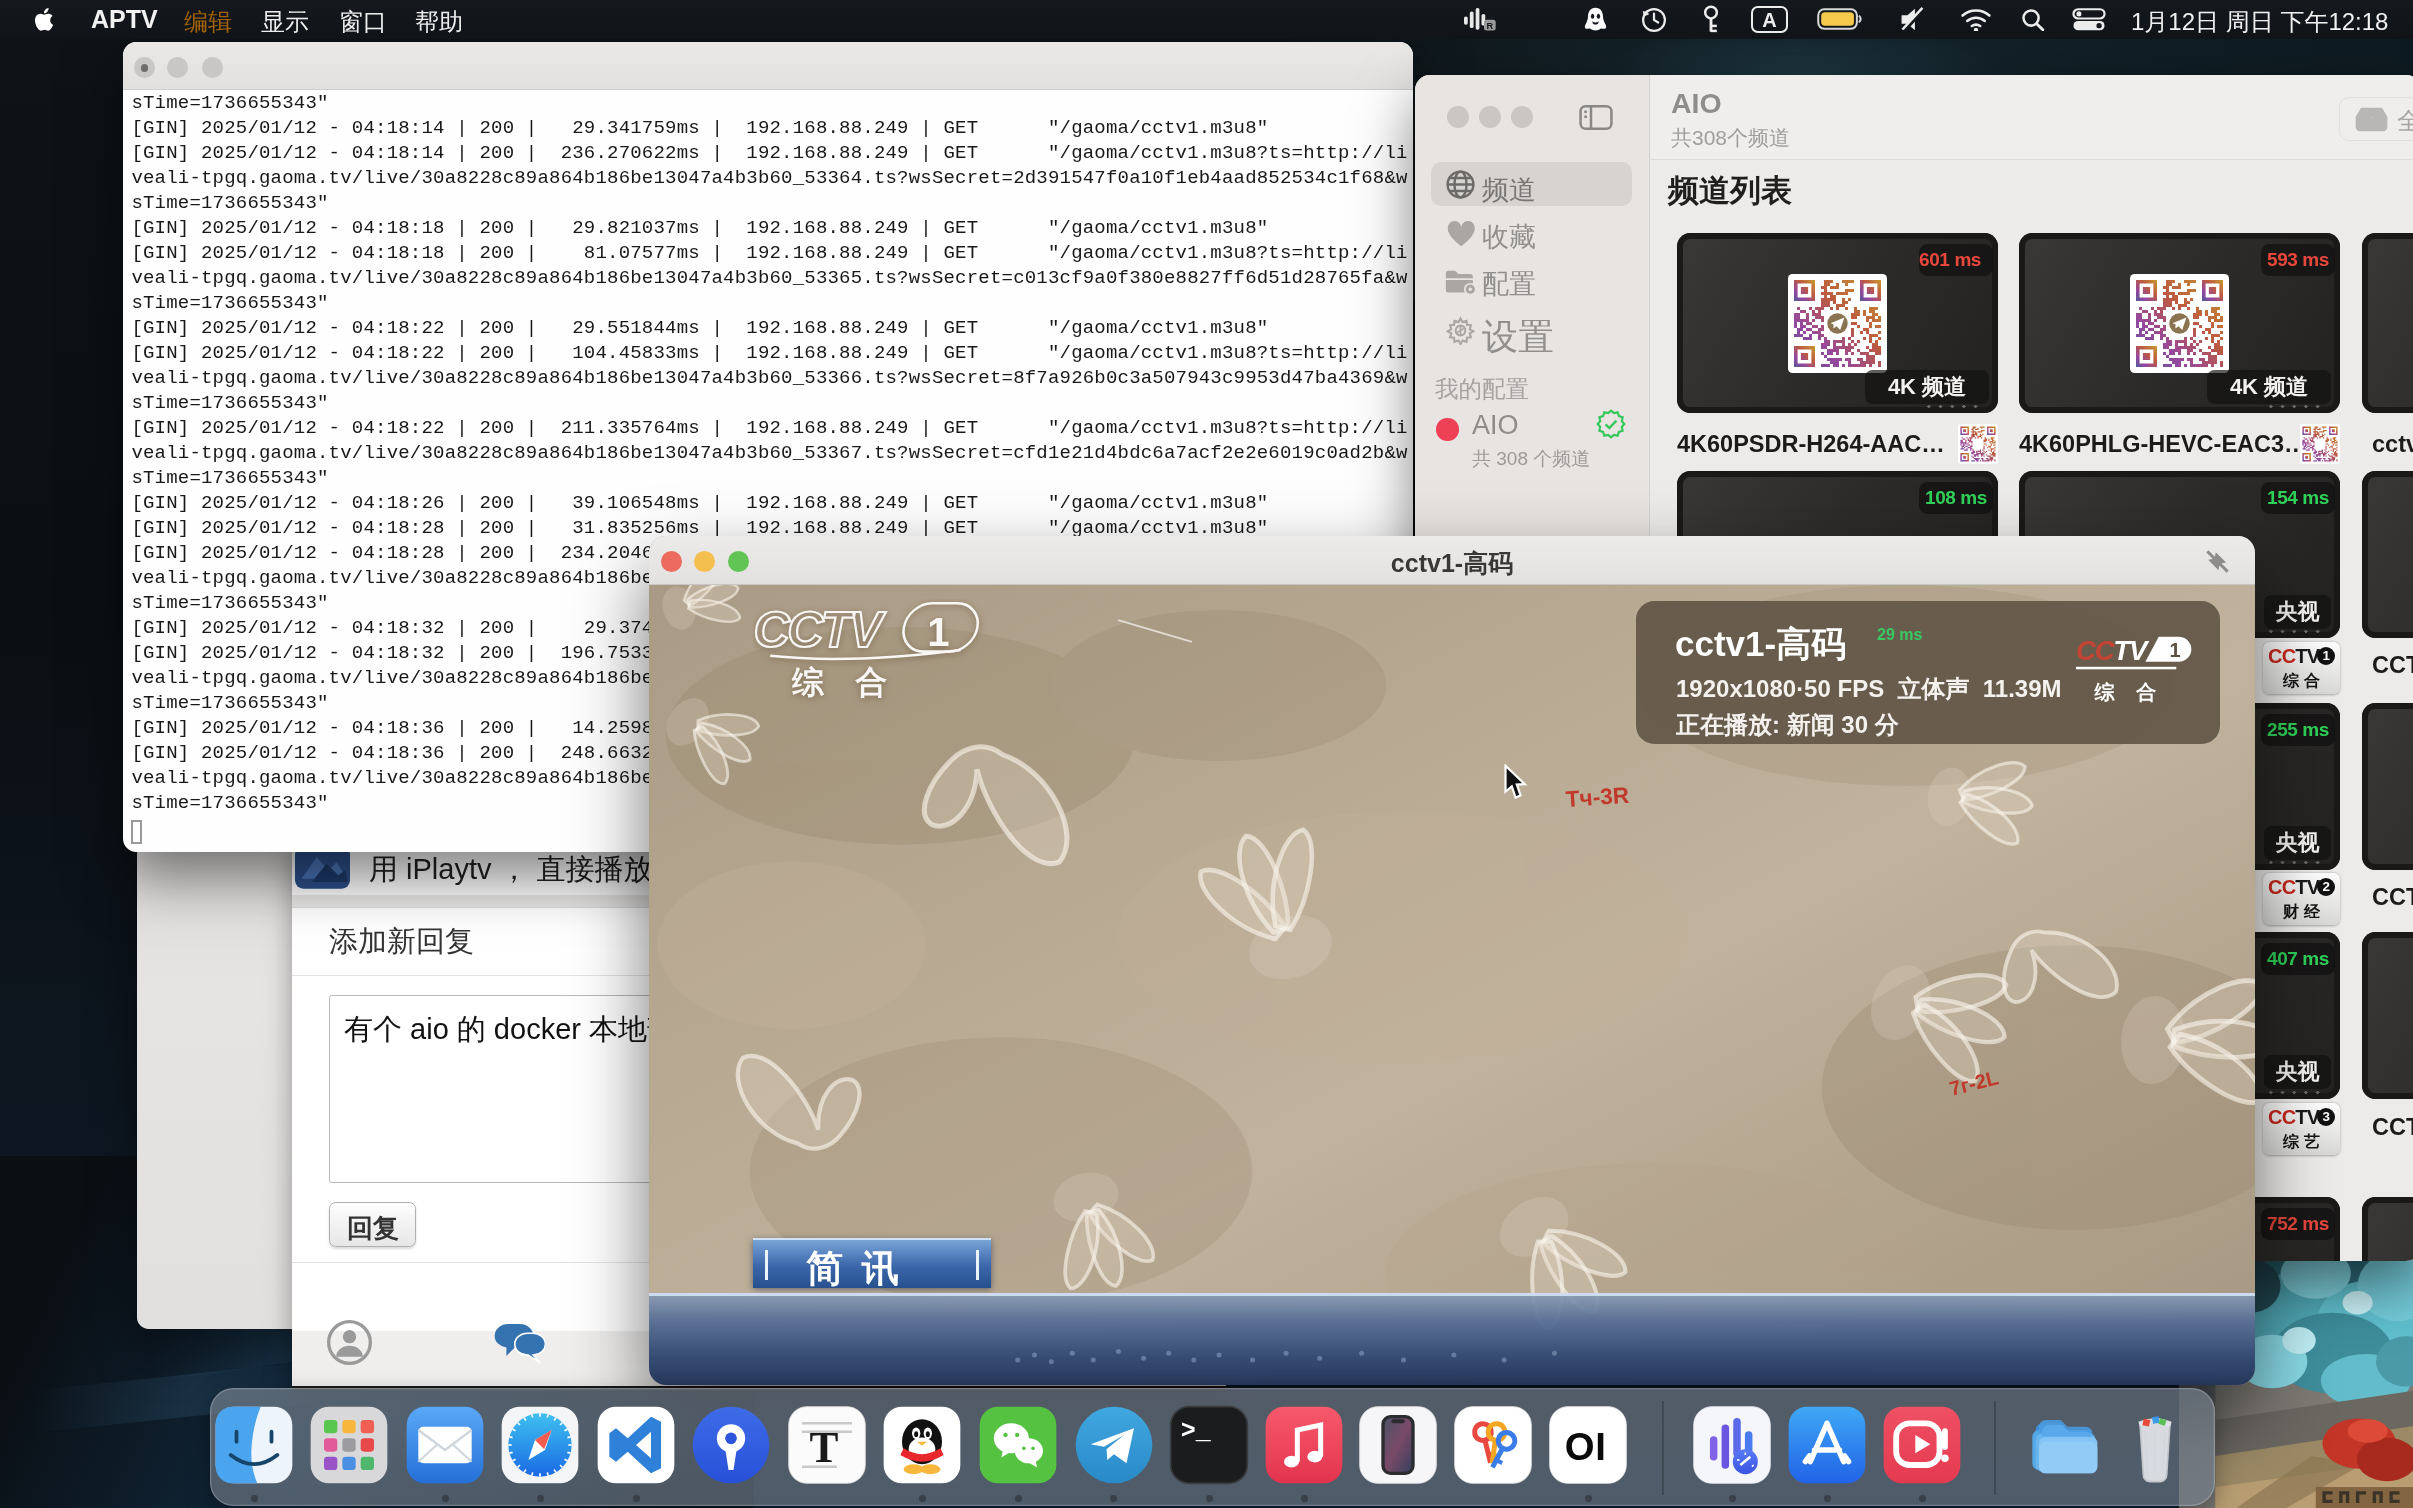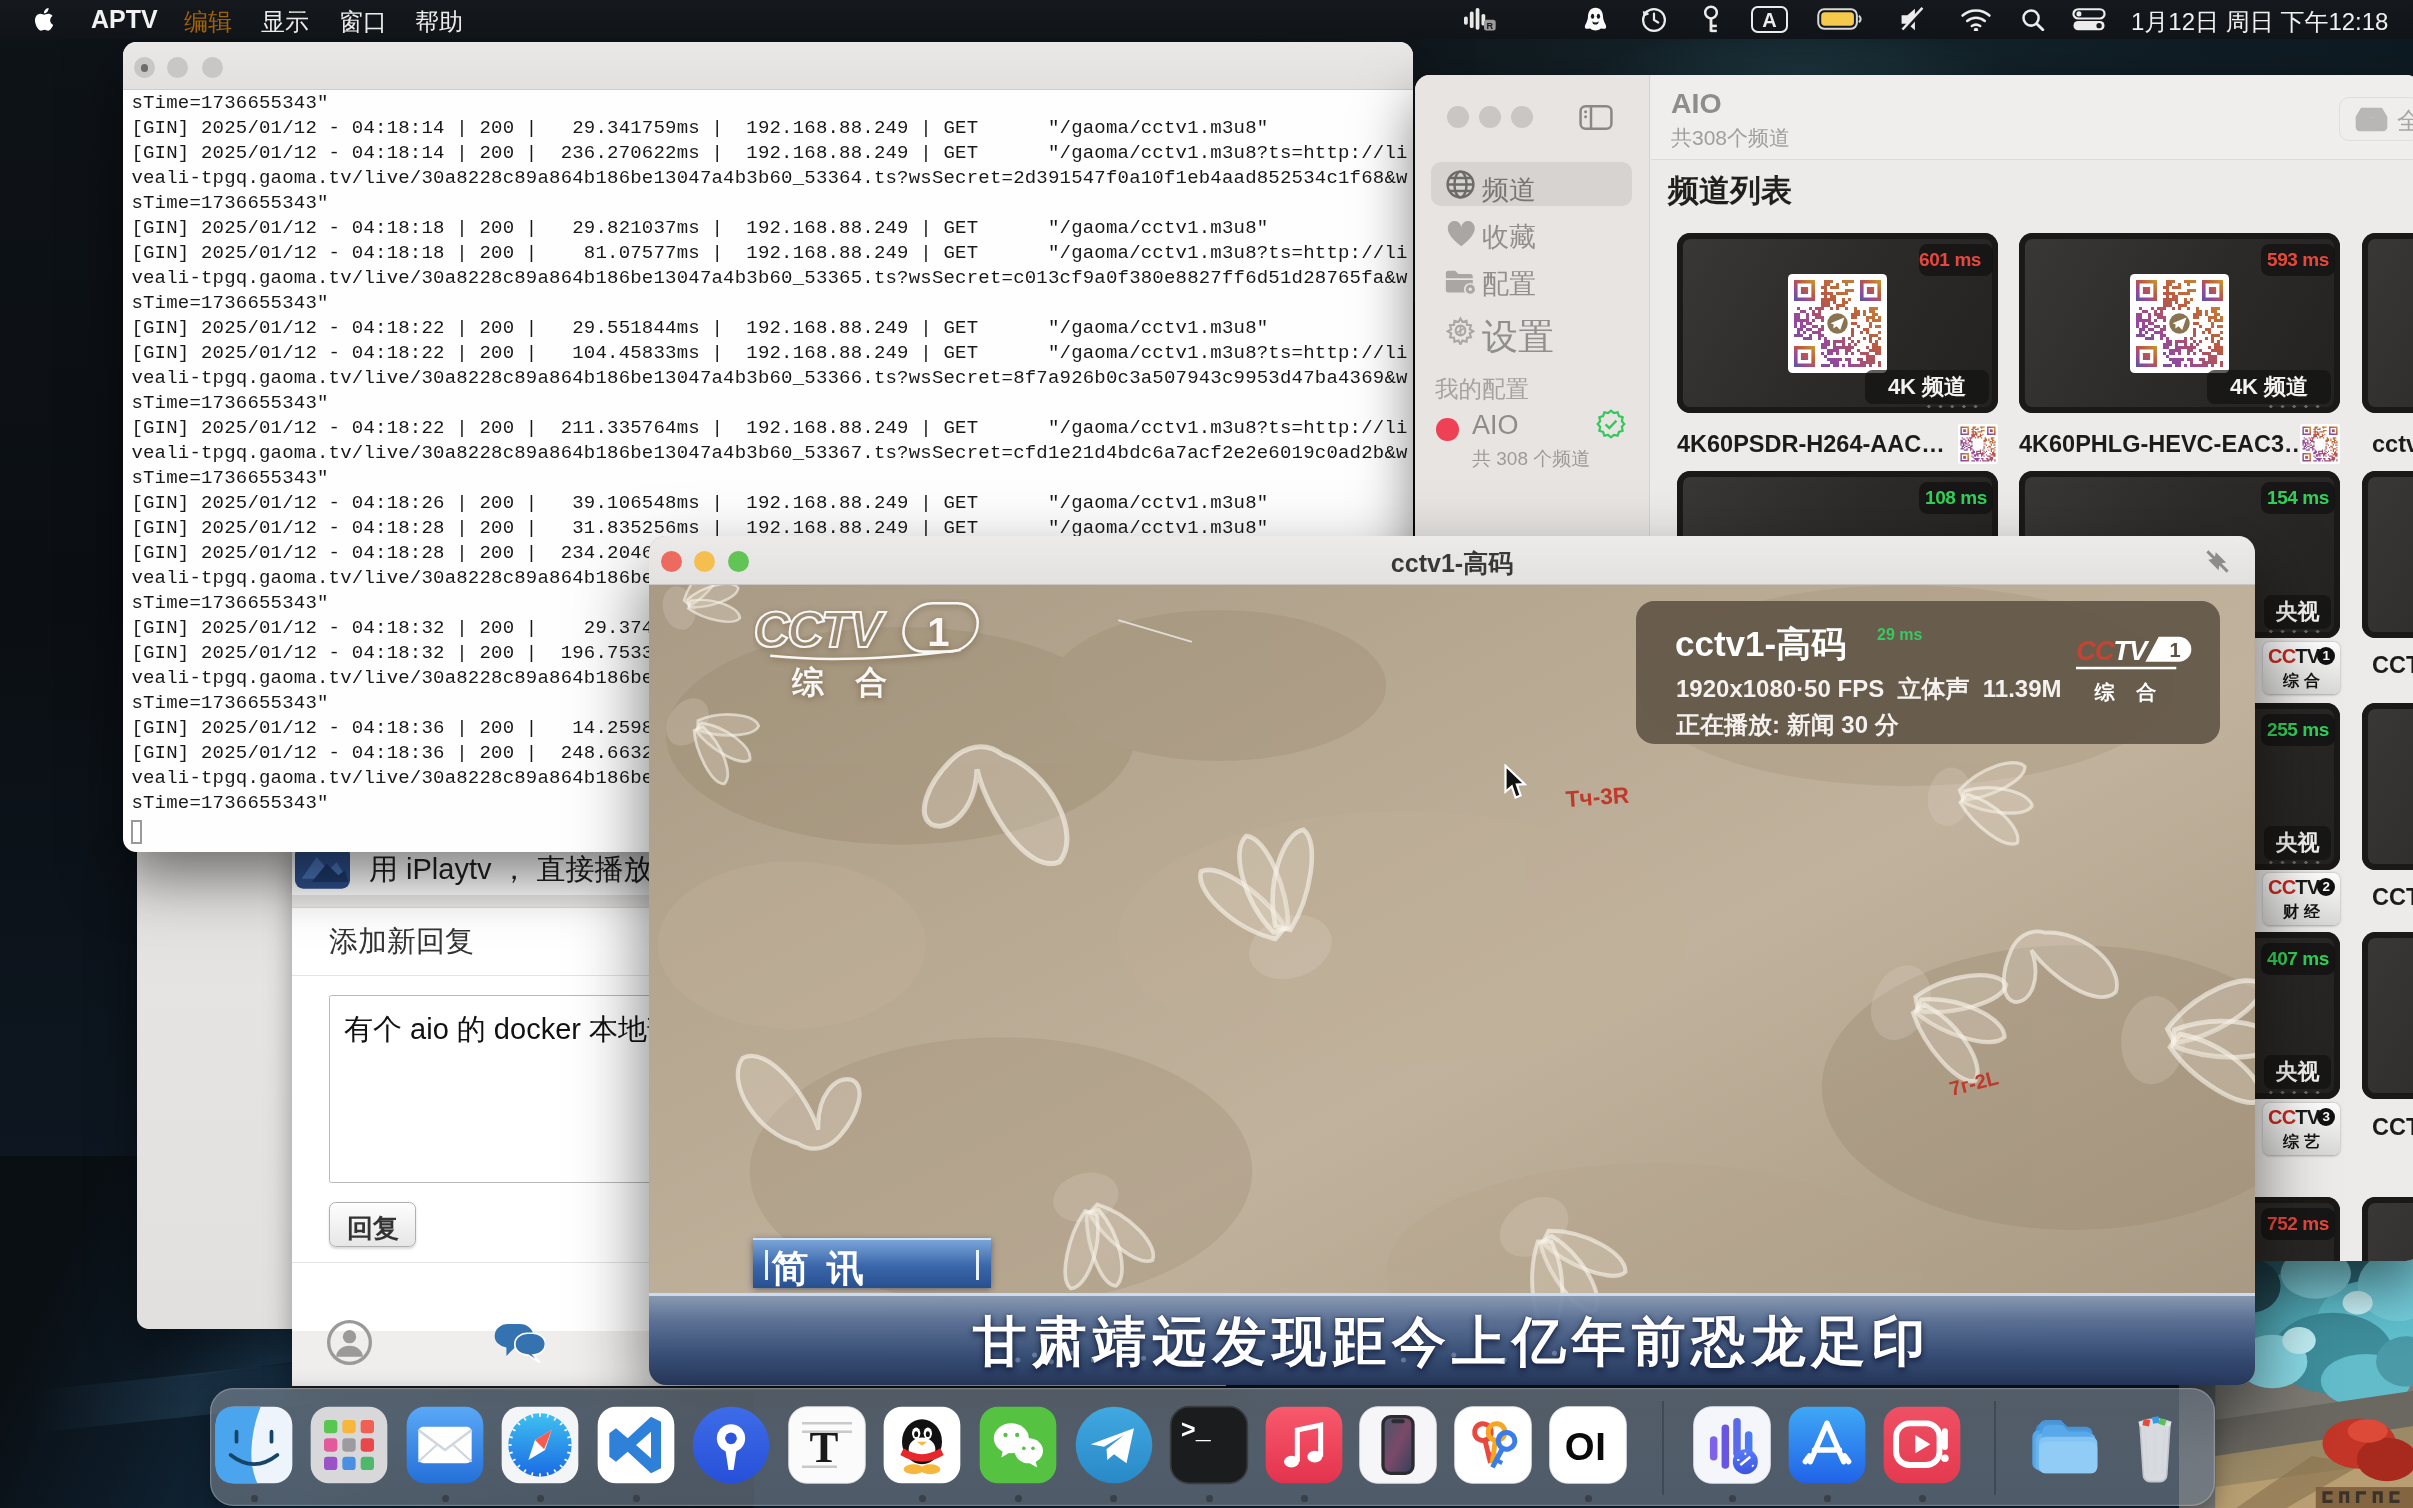--- a/index.html
+++ b/index.html
@@ -425,7 +425,7 @@
 <div class="abs" style="left:104px;top:702px;width:238px;height:50px;background:linear-gradient(180deg,#79a4d8,#3a66aa 55%,#27508f);border-top:2.5px solid #cfe2f8;box-shadow:0 1.7px 6.7px rgba(0,20,60,.5)">
   <div class="abs" style="left:11.7px;top:10px;width:3.4px;height:30px;background:#eaf2fc"></div>
   <div class="abs" style="right:11.7px;top:10px;width:3.4px;height:30px;background:#eaf2fc"></div>
-  <div class="abs" style="left:0;top:4.2px;width:199px;text-align:left;font-size:37px;font-weight:bold;color:#fff;letter-spacing:18.4px;text-indent:18.4px">简讯</div>
+  <div class="abs" style="left:0;top:4.2px;width:199px;text-align:center;font-size:37px;font-weight:bold;color:#fff;letter-spacing:18.4px;text-indent:18.4px">简讯</div>
 </div>
 <div class="abs" style="left:0;top:757px;width:1606px;height:93px;background:linear-gradient(180deg,rgba(138,156,182,.92) 0%,rgba(84,108,148,.93) 30%,rgba(47,70,112,.95) 70%,rgba(32,50,88,.96) 100%)">
   <div class="abs" style="left:0;top:0;width:1606px;height:2.5px;background:rgba(220,235,255,.8)"></div>

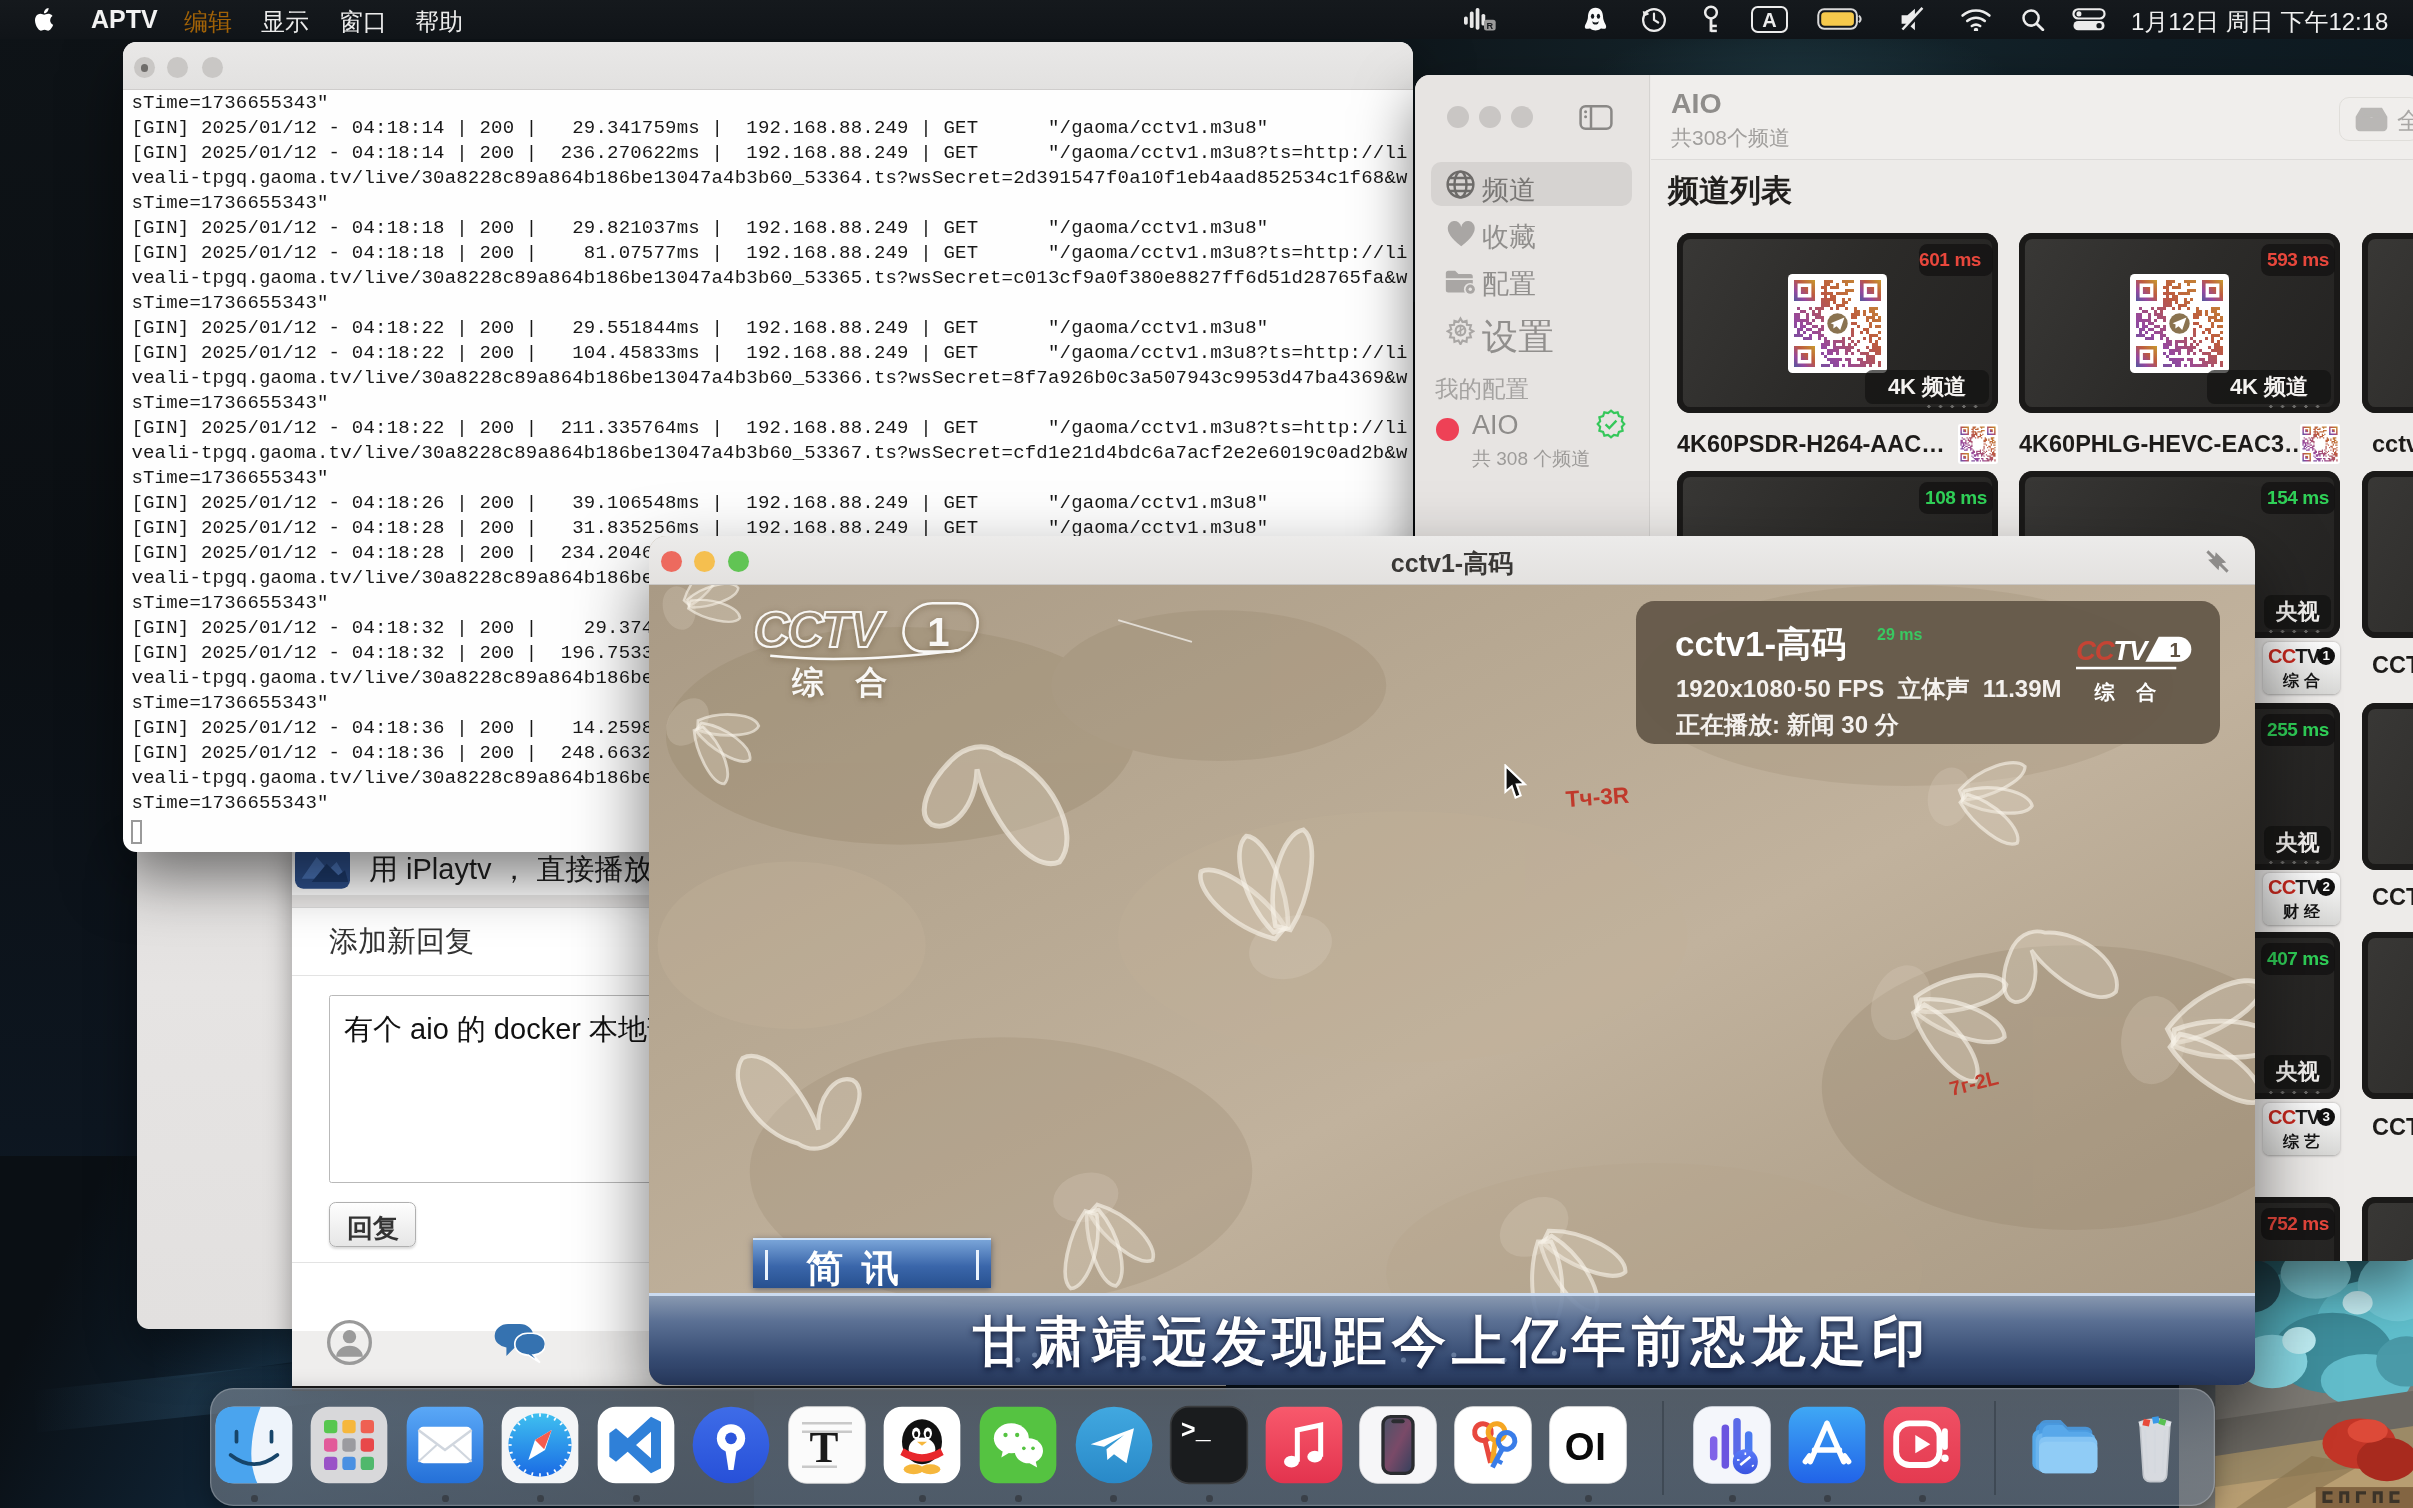--- a/index.html
+++ b/index.html
@@ -429,7 +429,6 @@
 </div>
 <div class="abs" style="left:0;top:757px;width:1606px;height:93px;background:linear-gradient(180deg,rgba(138,156,182,.92) 0%,rgba(84,108,148,.93) 30%,rgba(47,70,112,.95) 70%,rgba(32,50,88,.96) 100%)">
   <div class="abs" style="left:0;top:0;width:1606px;height:2.5px;background:rgba(220,235,255,.8)"></div>
-  <div class="abs" style="left:0;top:13.4px;width:1606px;text-align:center;font-size:54px;letter-spacing:5.9px;font-weight:bold;color:#fff;text-shadow:0 2.5px 6.7px rgba(10,20,50,.85),0 0 1.7px rgba(20,30,60,.9)">甘肃靖远发现距今上亿年前恐龙足印</div>
   <svg class="abs" style="left:352px;top:50px" width="587" height="44" viewBox="0 0 700 52" opacity=".35">
         <g fill="#bcd2ee">
           <circle cx="20" cy="20" r="3"></circle>

